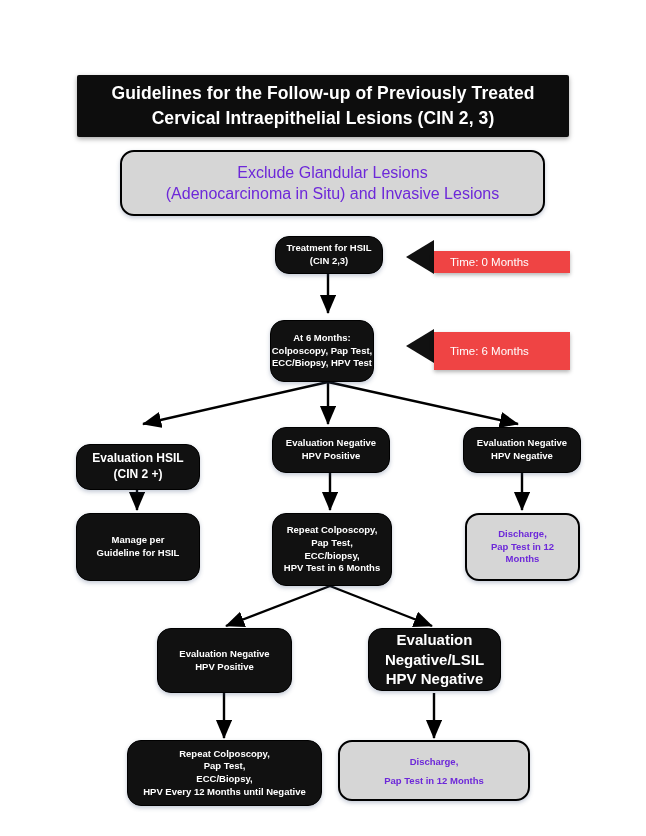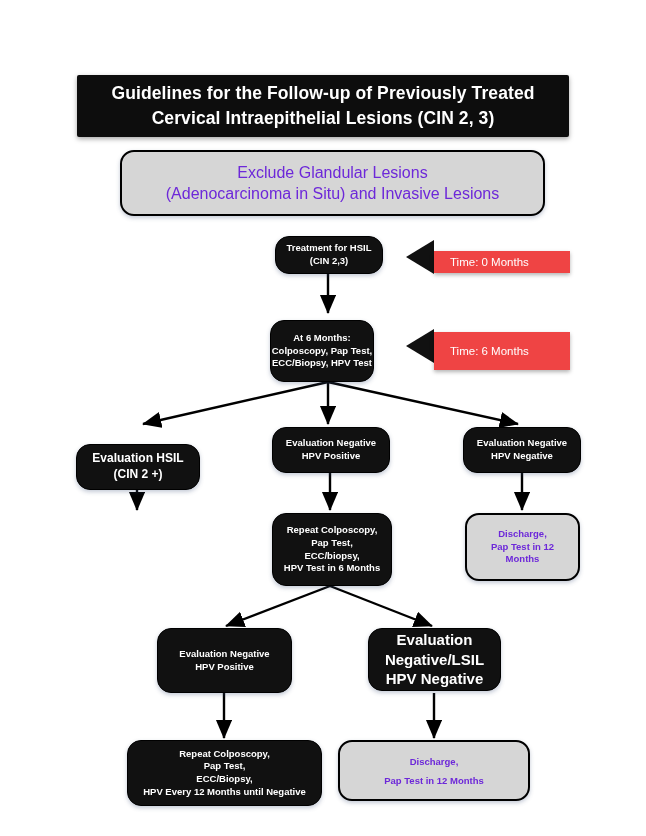--- a/index.html
+++ b/index.html
@@ -177,6 +177,10 @@
 HPV Negative</span>
   </div>
 
+  <div class="node dark" style="left:76px; top:513px; width:124px; height:68px; font-size:9.5px;">
+    <span class="txt">Manage per
+Guideline for HSIL</span>
+  </div>
 
   <div class="node dark" style="left:272px; top:513px; width:120px; height:73px; font-size:9.5px;">
     <span class="txt">Repeat Colposcopy,

